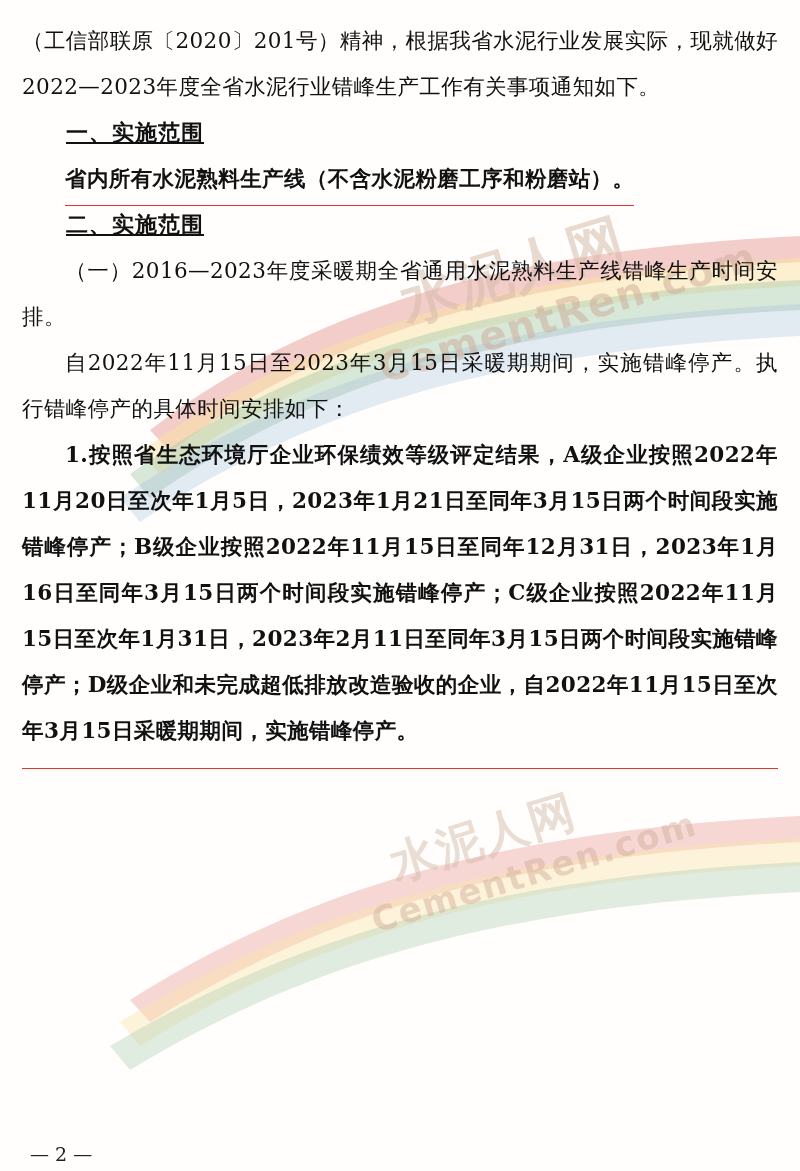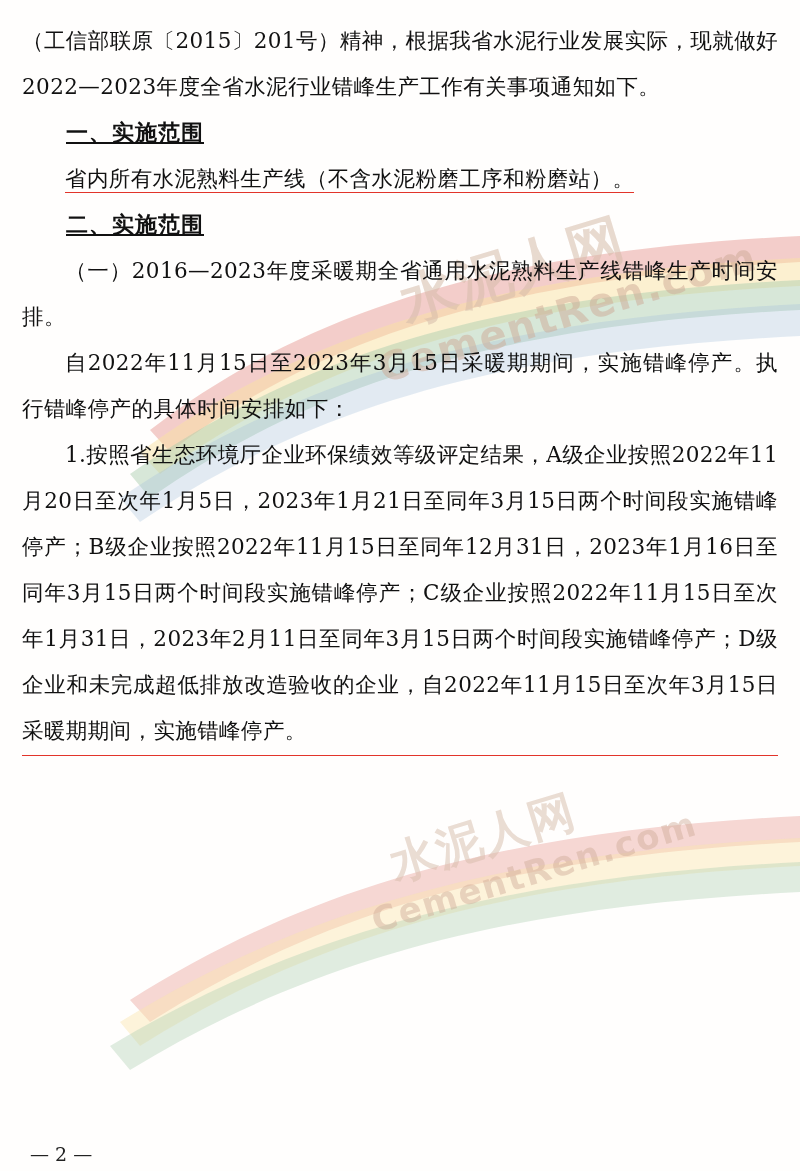--- a/index.html
+++ b/index.html
@@ -139,7 +139,7 @@
 
   <div class="content">
 
-    <p class="para">（工信部联原〔2015〕201号）精神，根据我省水泥行业发展实际，现就做好2022—2023年度全省水泥行业错峰生产工作有关事项通知如下。</p>
+    <p class="para">（工信部联原〔2020〕201号）精神，根据我省水泥行业发展实际，现就做好2022—2023年度全省水泥行业错峰生产工作有关事项通知如下。</p>
 
     <h2 class="heading">一、实施范围</h2>
 

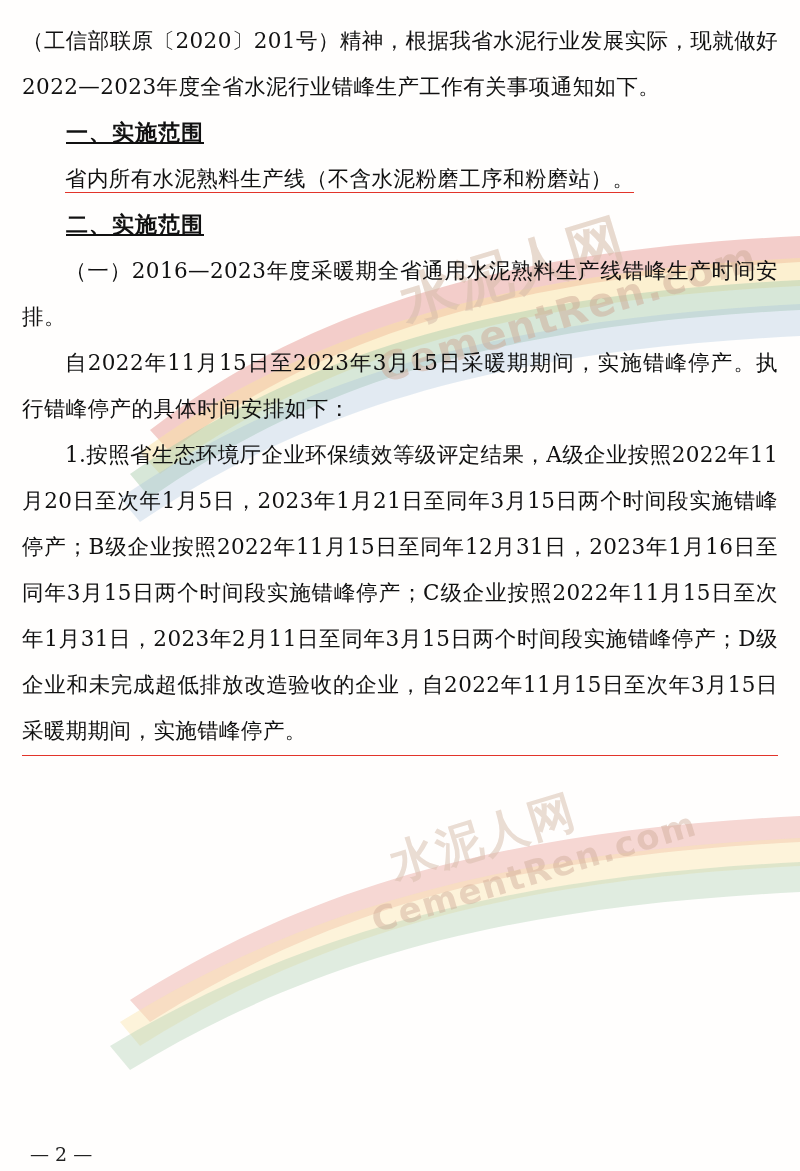--- a/index.html
+++ b/index.html
@@ -93,7 +93,8 @@
   }
   .u {
     border-bottom: 1.6px solid #e2342a;
-    padding-bottom: 1px;
+    padding-bottom: 14px;
+    font-weight: bold;
   }
   .footer {
     position: absolute;

